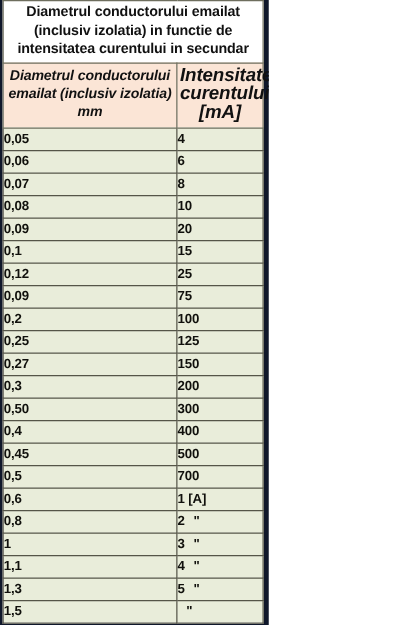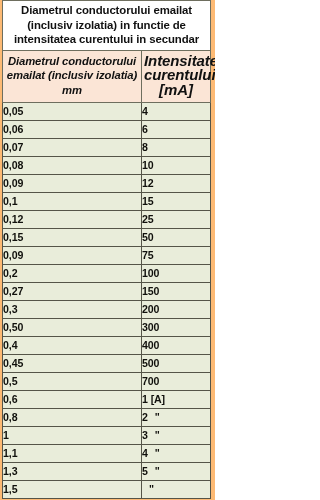--- a/index.html
+++ b/index.html
@@ -17,7 +17,7 @@
   #wire-table-wrap {
     width: 244px;
     height: 500px;
-    background: #fdba74;
+    background: #0f172a;
     box-sizing: border-box;
     position: relative;
   }

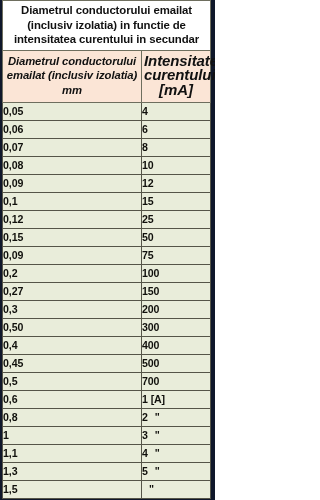--- a/index.html
+++ b/index.html
@@ -122,7 +122,7 @@
         </tr>
         <tr>
           <td class="data-cell">0,09</td>
-          <td class="data-cell"><span>12</span></td>
+          <td class="data-cell"><span>20</span></td>
         </tr>
         <tr>
           <td class="data-cell">0,1</td>

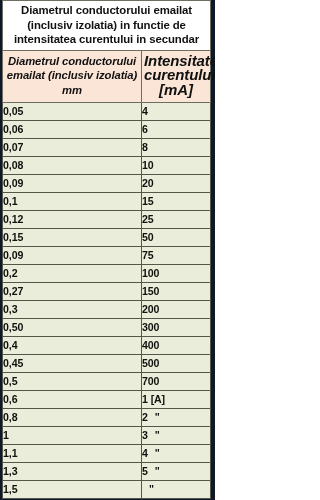--- a/index.html
+++ b/index.html
@@ -133,10 +133,6 @@
           <td class="data-cell"><span>25</span></td>
         </tr>
         <tr>
-          <td class="data-cell">0,15</td>
-          <td class="data-cell"><span>50</span></td>
-        </tr>
-        <tr>
           <td class="data-cell">0,09</td>
           <td class="data-cell"><span>75</span></td>
         </tr>

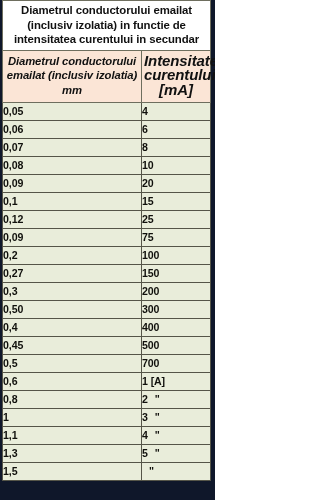--- a/index.html
+++ b/index.html
@@ -141,6 +141,10 @@
           <td class="data-cell"><span>100</span></td>
         </tr>
         <tr>
+          <td class="data-cell">0,25</td>
+          <td class="data-cell"><span>125</span></td>
+        </tr>
+        <tr>
           <td class="data-cell">0,27</td>
           <td class="data-cell"><span>150</span></td>
         </tr>

